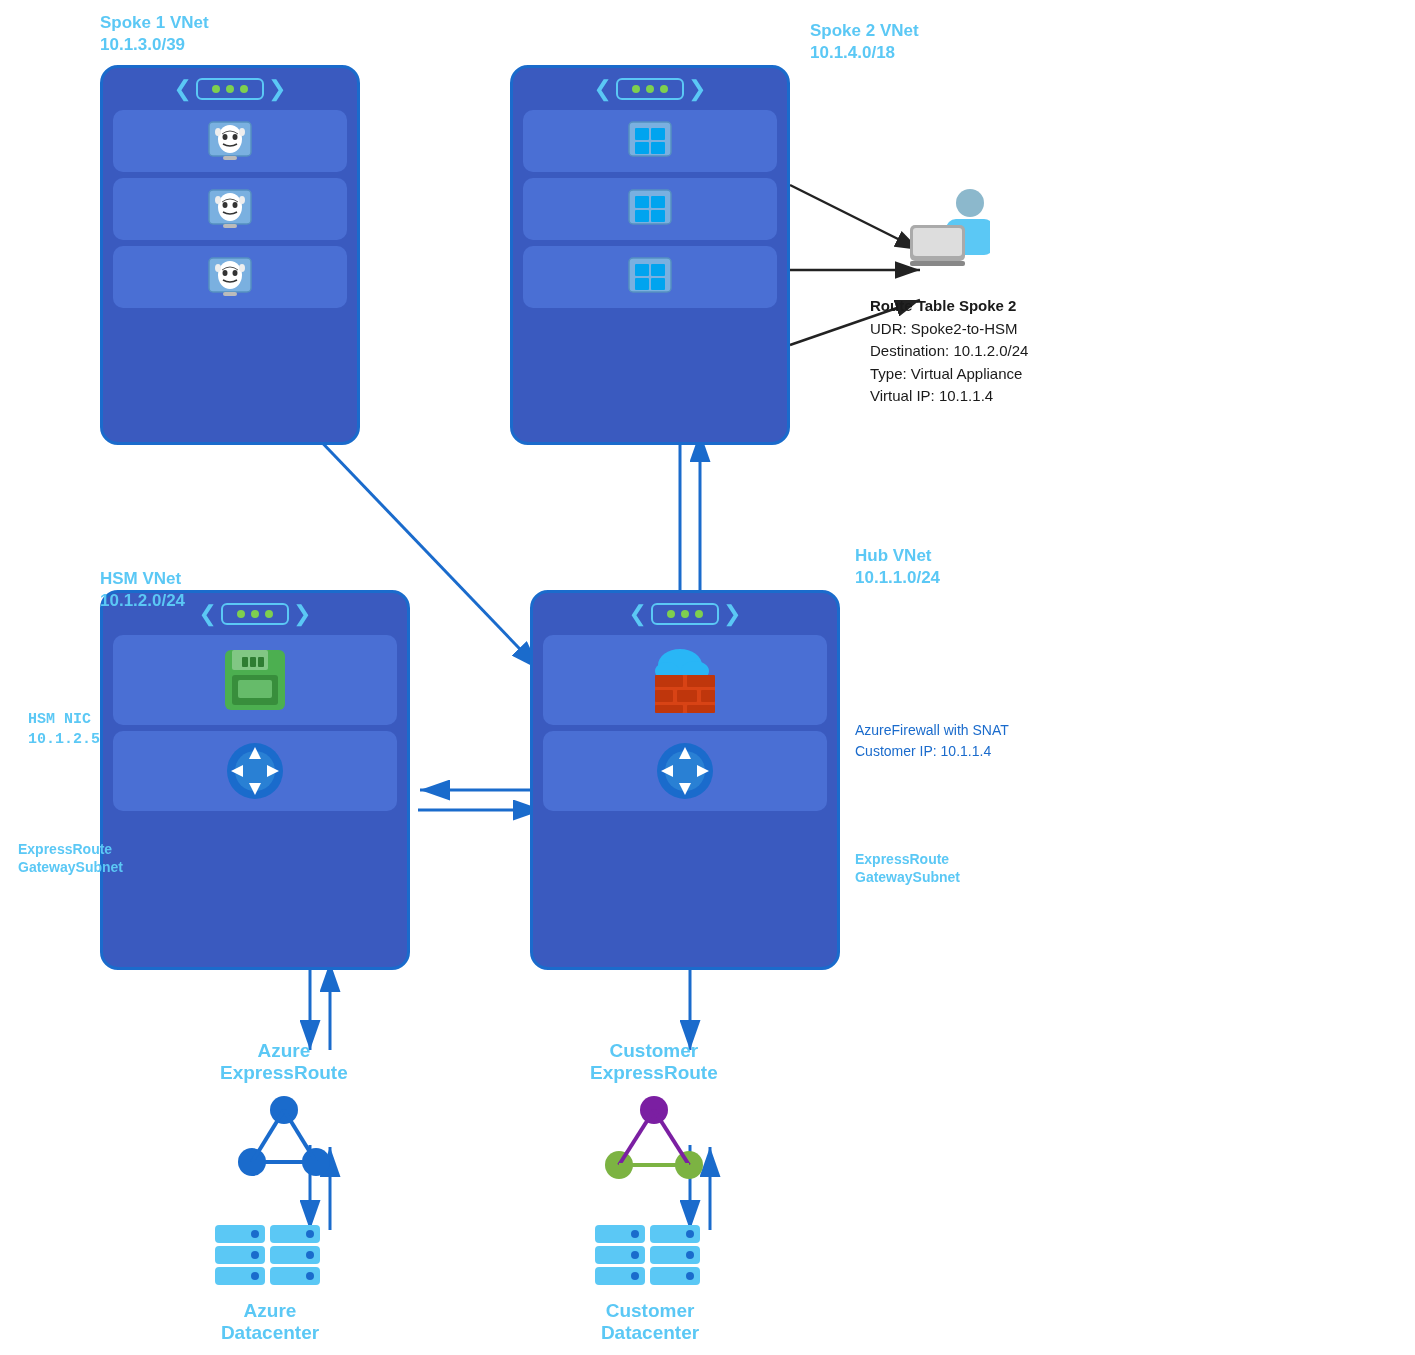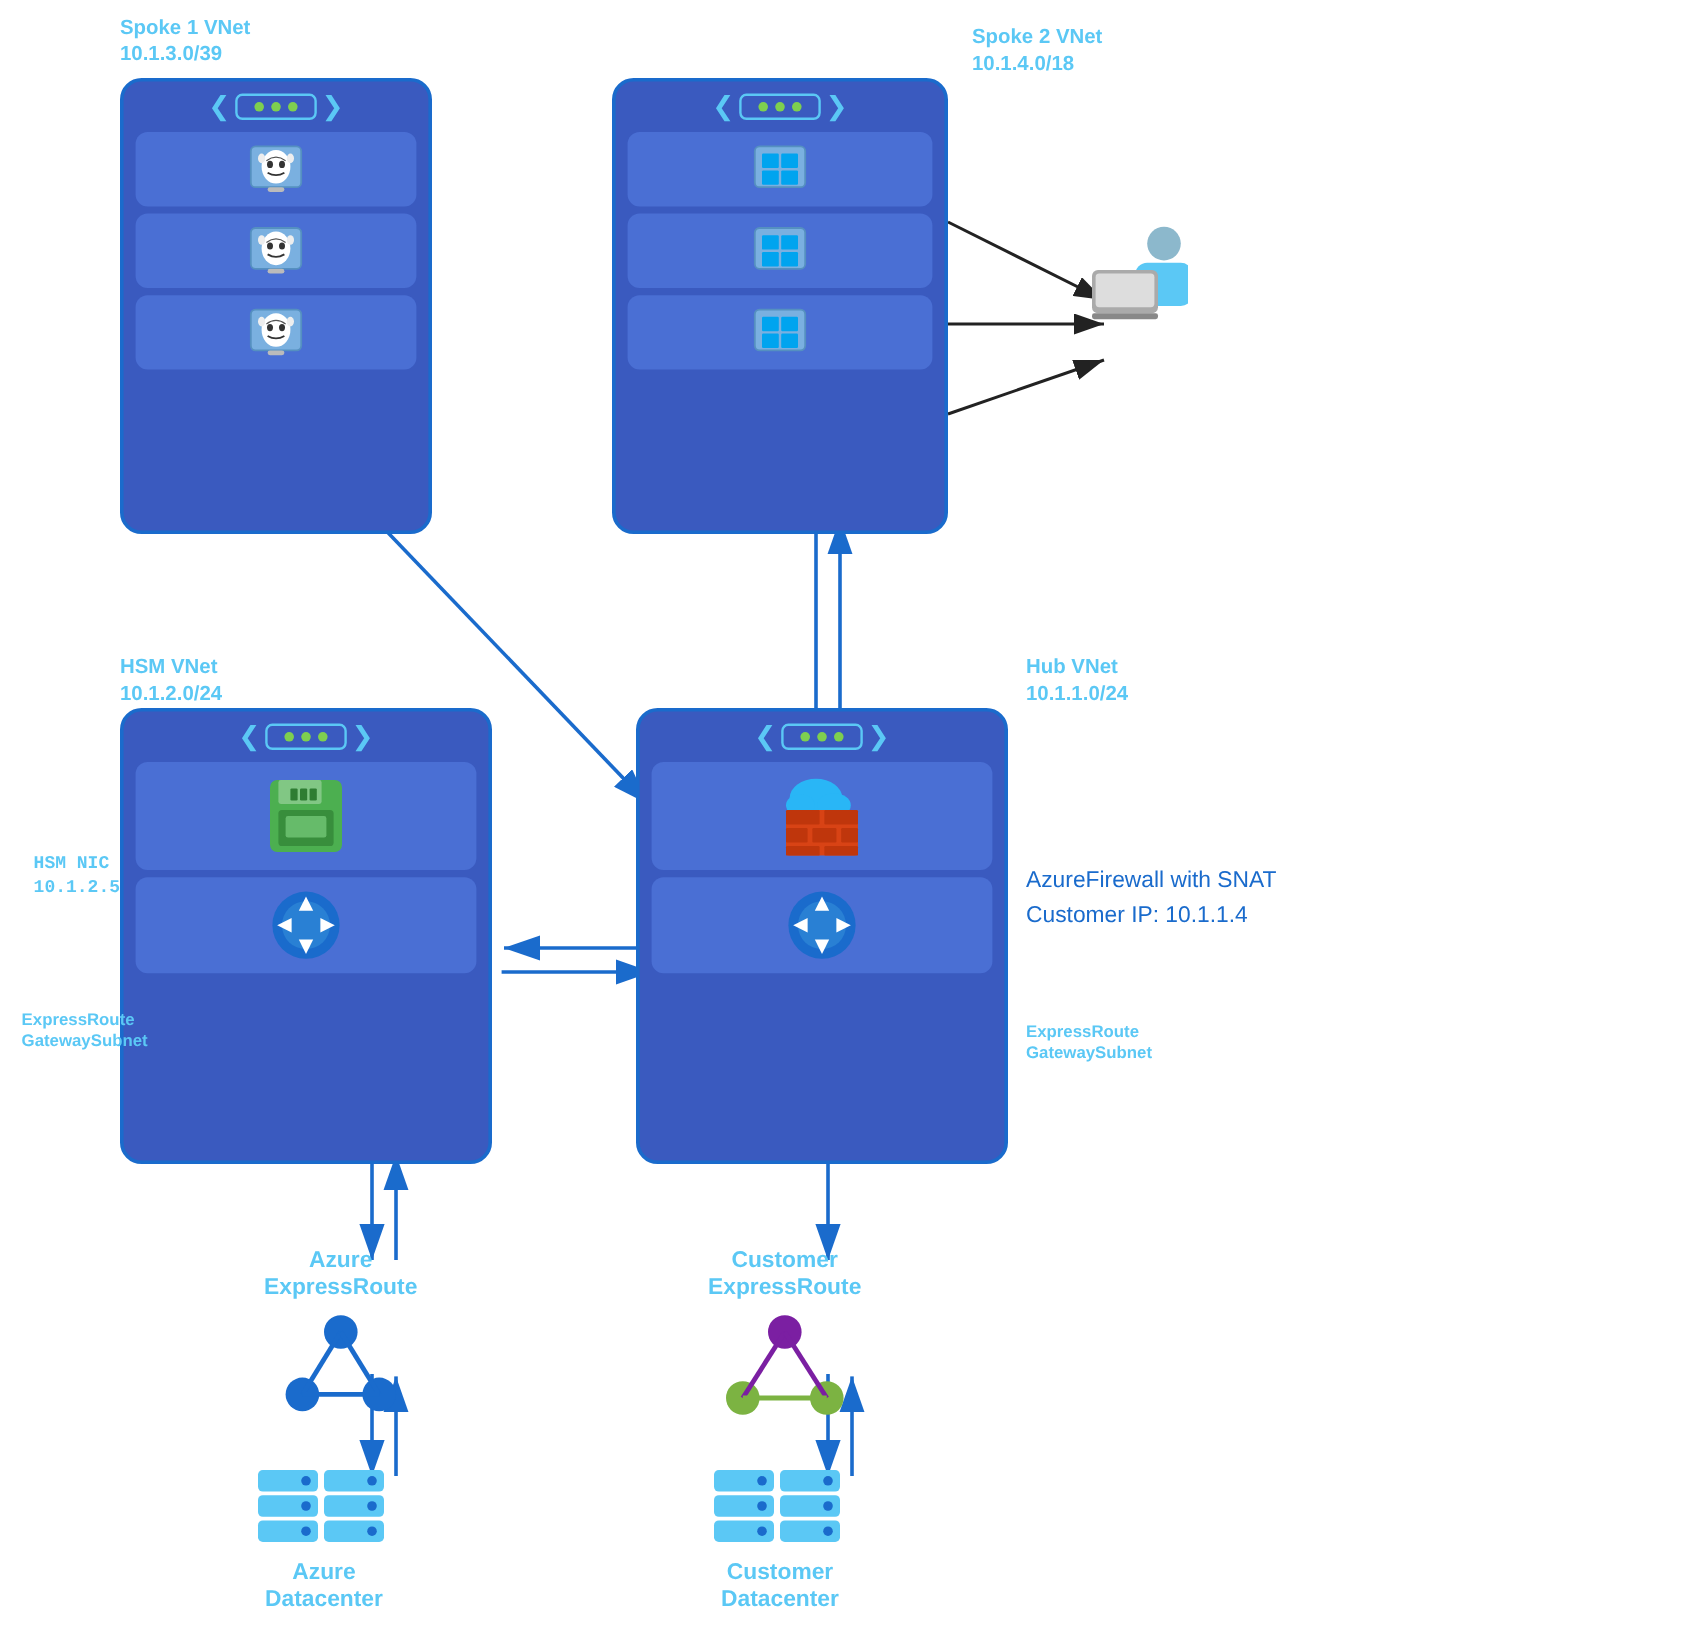--- a/index.html
+++ b/index.html
@@ -324,6 +324,15 @@
     </svg>
   </div>
 
+  <div class="annotation-box" style="left:870px; top:295px; width:320px;">
+    <div class="annotation-text">
+      <span class="bold">Route Table Spoke 2</span><br>
+      <span>UDR: Spoke2-to-HSM</span><br>
+      <span>Destination: 10.1.2.0/24</span><br>
+      <span>Type: Virtual Appliance</span><br>
+      <span>Virtual IP: 10.1.1.4</span>
+    </div>
+  </div>
 
   <div class="vnet-box" style="left:100px; top:590px; width:310px; height:380px;">
     <div class="vnet-header">

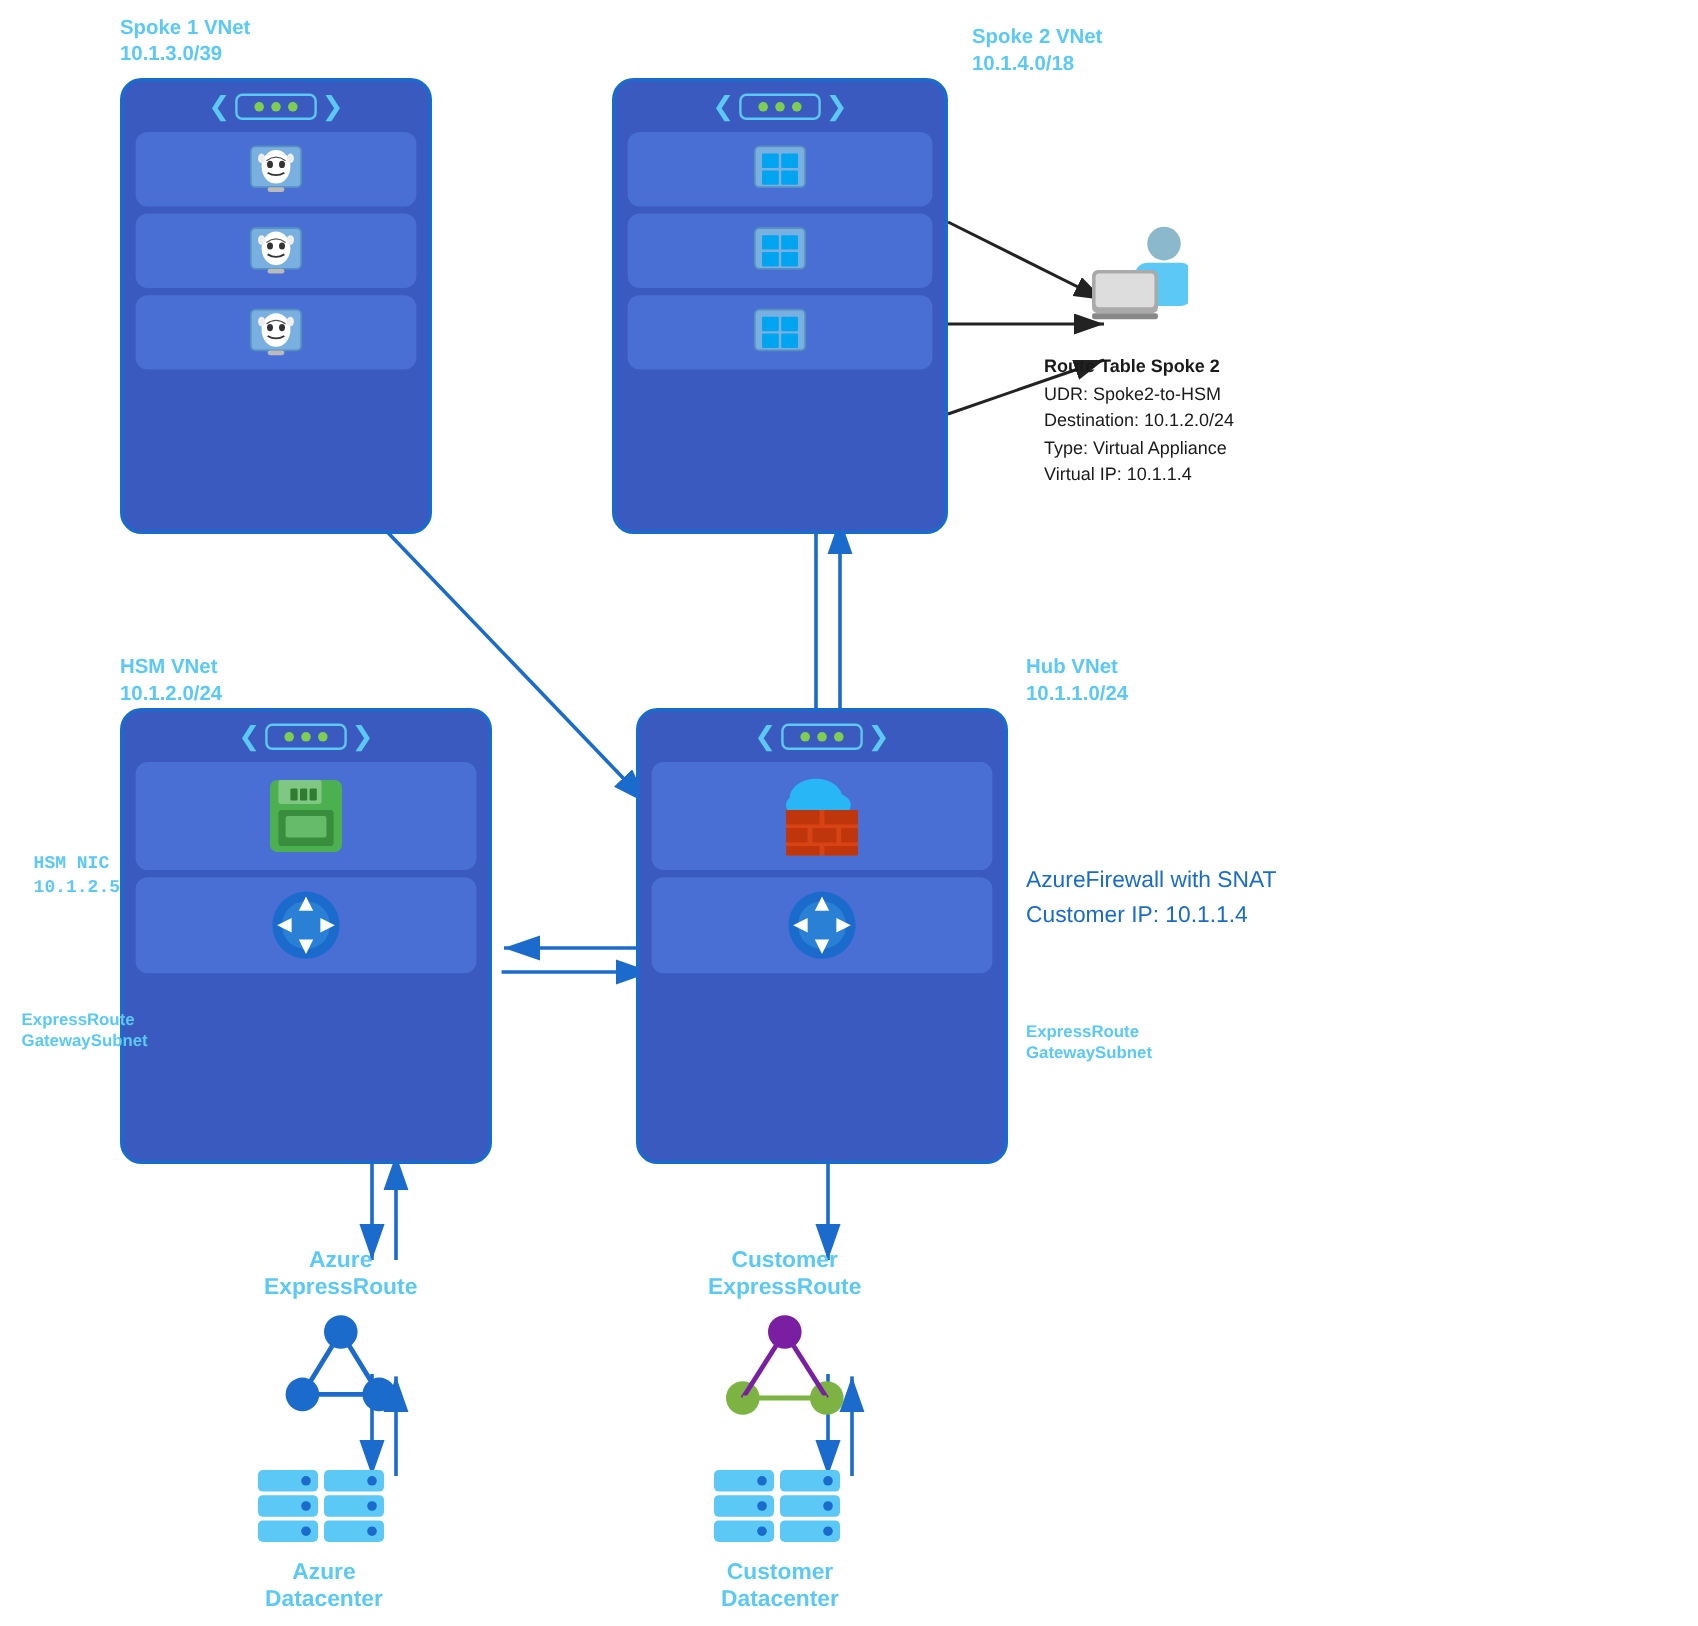--- a/index.html
+++ b/index.html
@@ -371,7 +371,7 @@
     </div>
   </div>
 
-  <div class="vnet-label" style="left:100px; top:545px;">
+  <div class="vnet-label" style="left:100px; top:568px;">
     <span>HSM VNet</span><br>
     <span>10.1.2.0/24</span>
   </div>

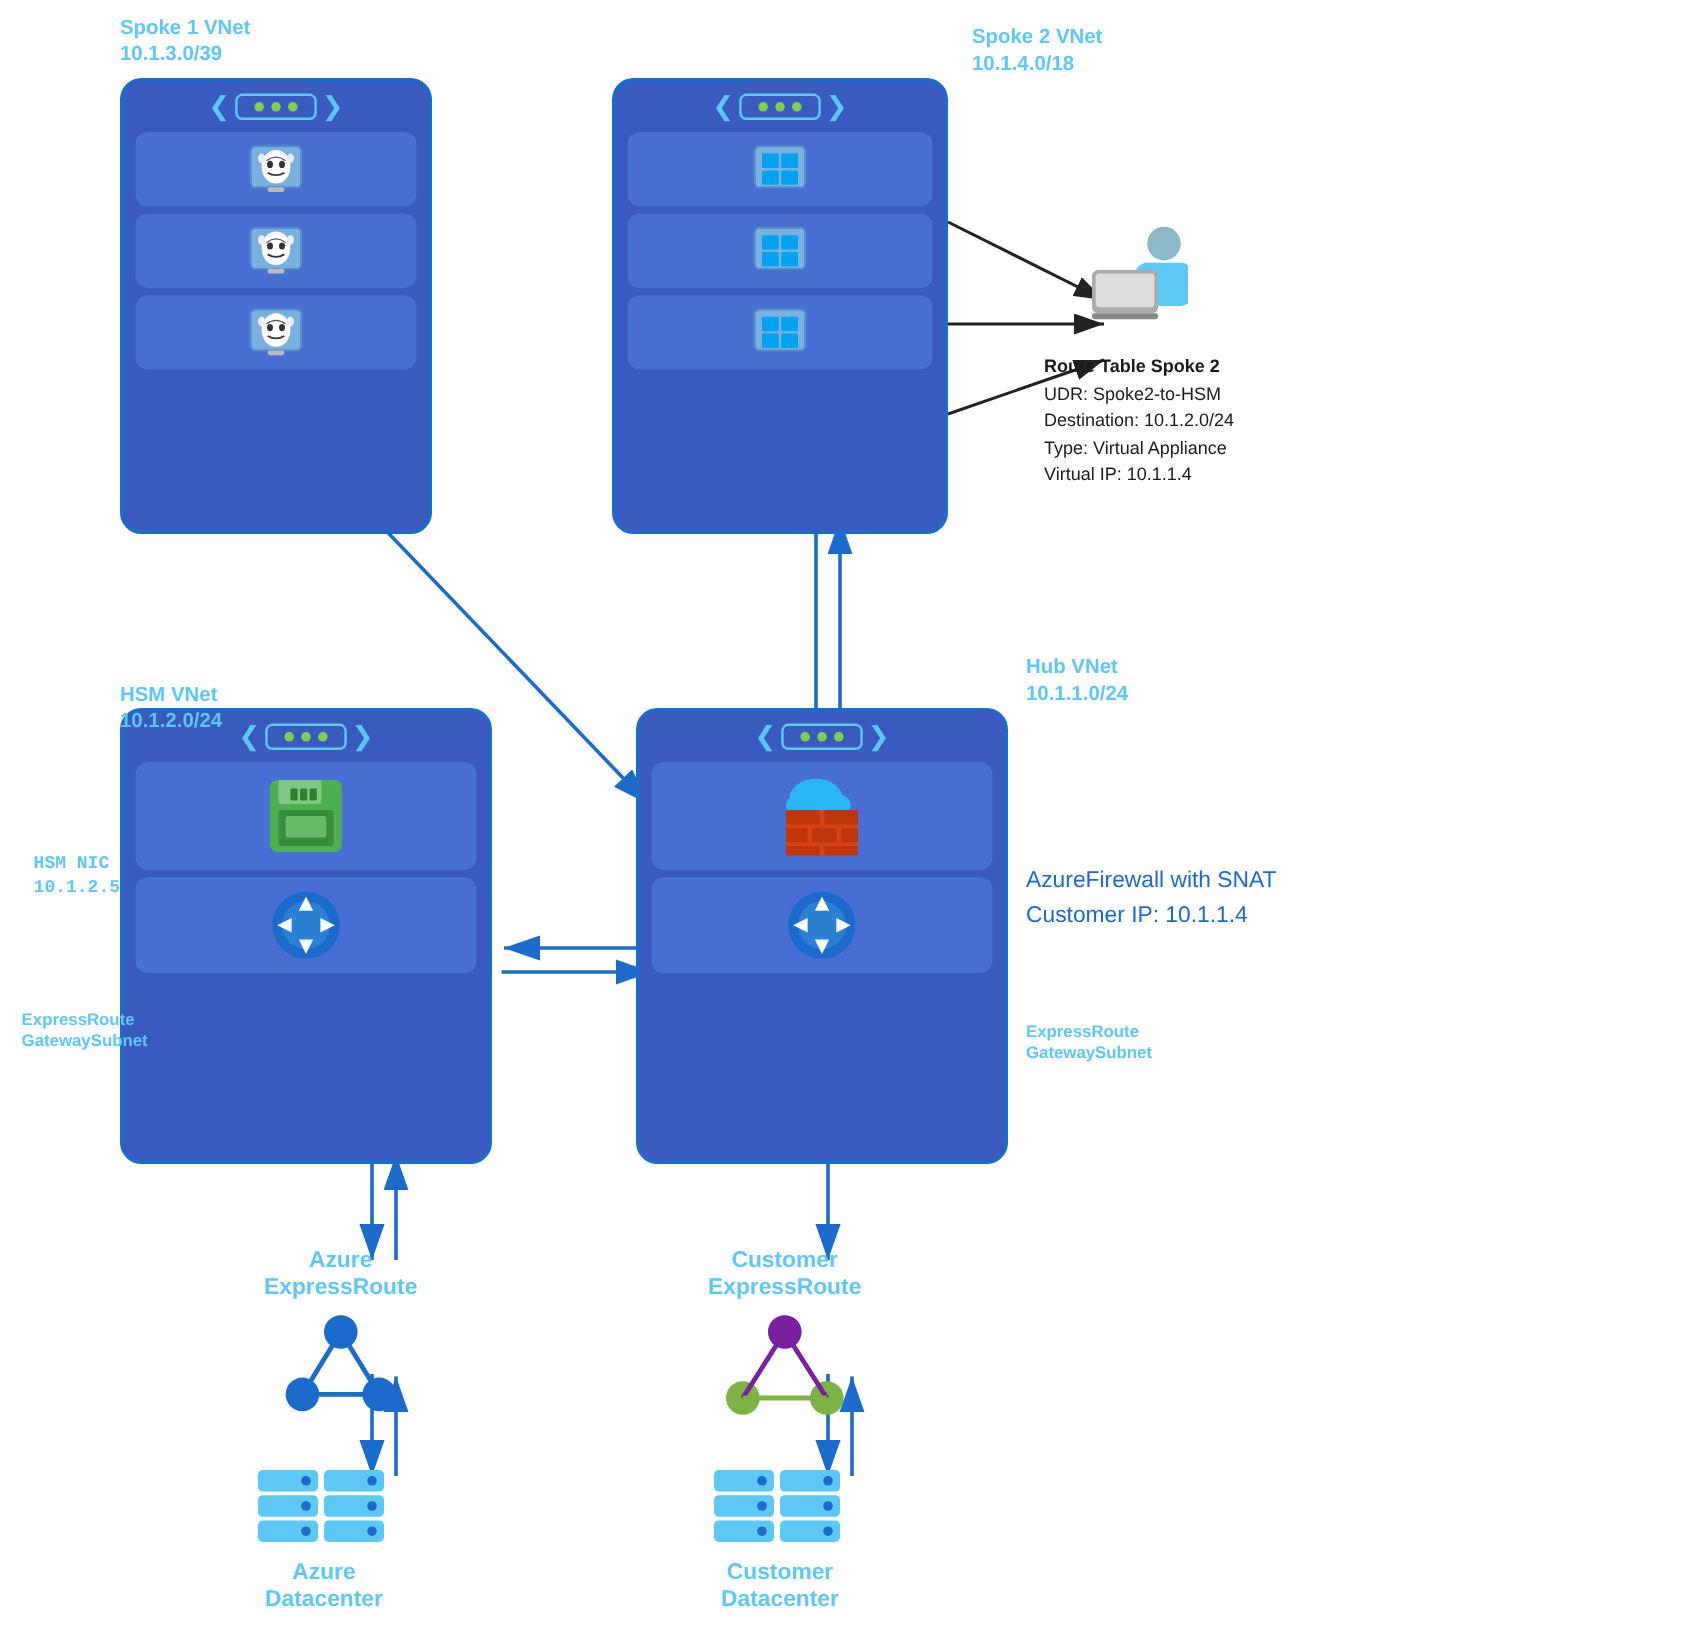--- a/index.html
+++ b/index.html
@@ -140,7 +140,7 @@
     .right-label {
       position: absolute;
       color: #1a6bcc;
-      font-size: 19px;
+      font-size: 14px;
       line-height: 1.5;
     }
   </style>

